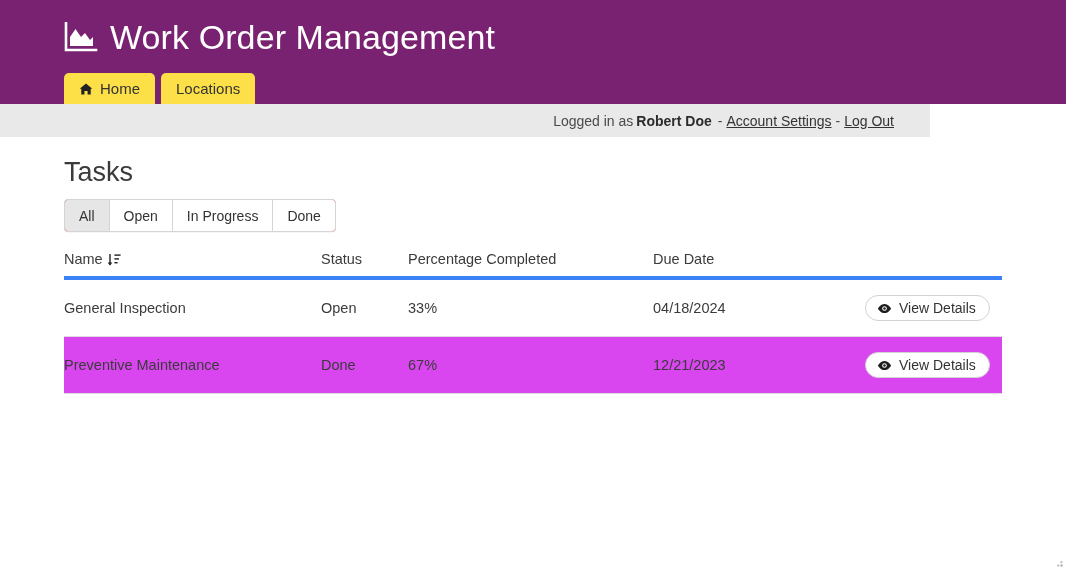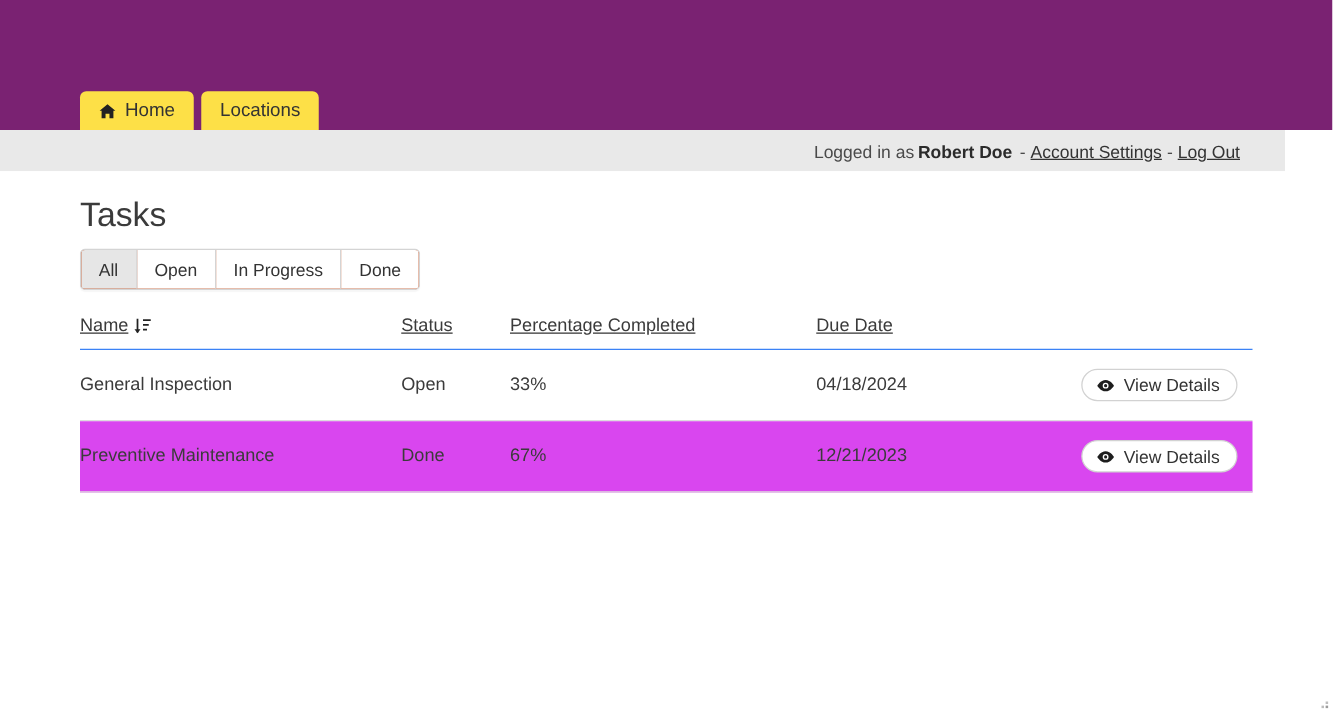--- a/index.html
+++ b/index.html
@@ -232,6 +232,13 @@
 <body>
 
 <div class="app-header">
+  <div class="brand">
+    <svg class="brand-icon" viewBox="0 0 34 30">
+      <path d="M2 1 L2 28 L32 28" fill="none" stroke="#ffffff" stroke-width="2.6" stroke-linecap="square"></path>
+      <path d="M6 24 L6 15 L11.5 7 L17 15 L21 11 L26 18 L29 15 L29 24 Z" fill="#ffffff"></path>
+    </svg>
+    <div class="brand-title">Work Order Management</div>
+  </div>
 
   <div class="tabs">
     <div class="tab">

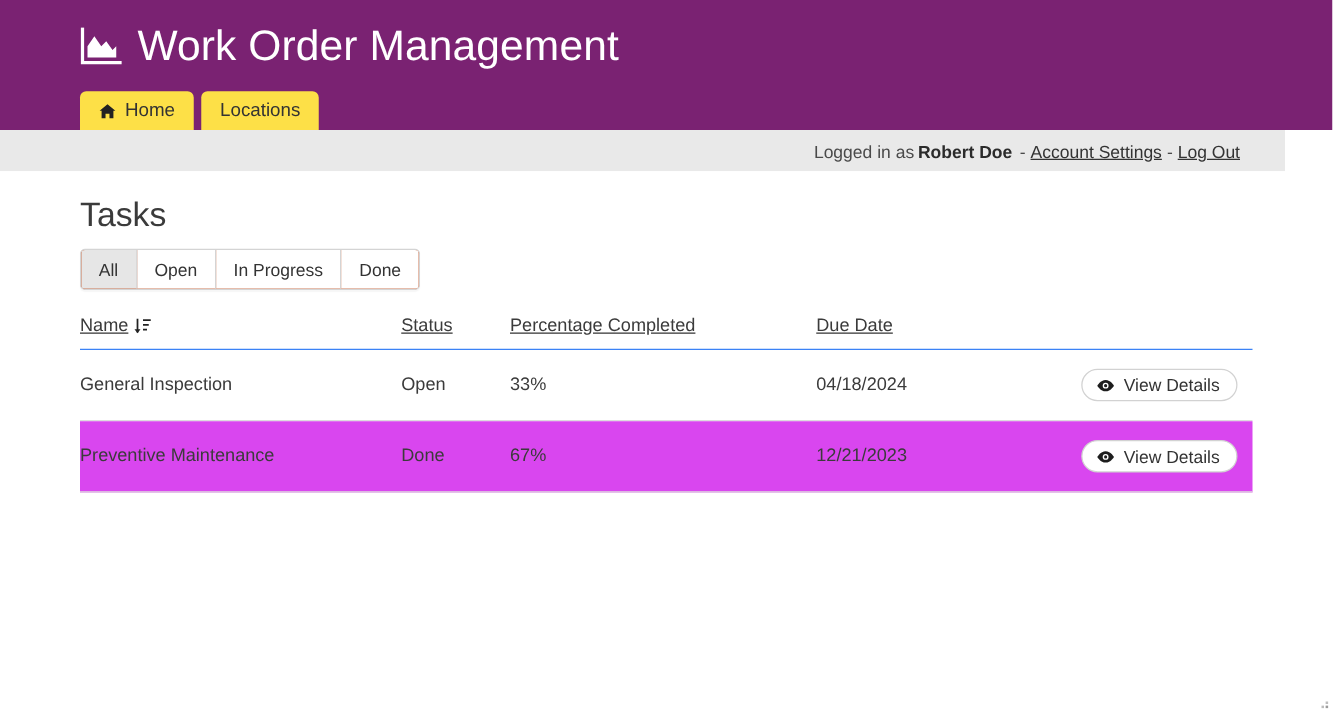--- a/index.html
+++ b/index.html
@@ -87,7 +87,7 @@
     position: absolute;
     left: 0;
     top: 104px;
-    width: 1028px;
+    width: 930px;
     height: 33px;
     background: #e9e9e9;
   }

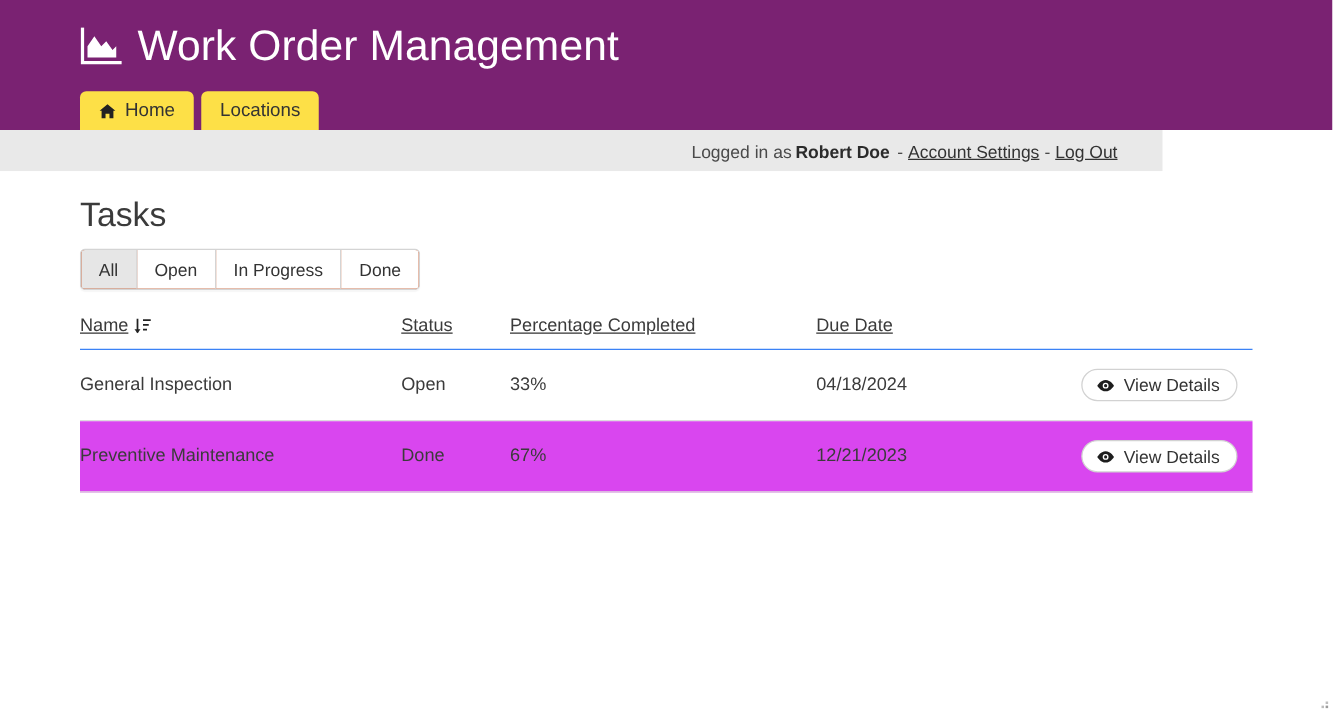--- a/index.html
+++ b/index.html
@@ -172,8 +172,7 @@
   }
   .thead {
     height: 38px;
-    border-bottom: 1px solid #3b82f6;
-    text-decoration: underline;
+    border-bottom: 4px solid #3b82f6;
   }
   .th {
     font-size: 14.5px;

